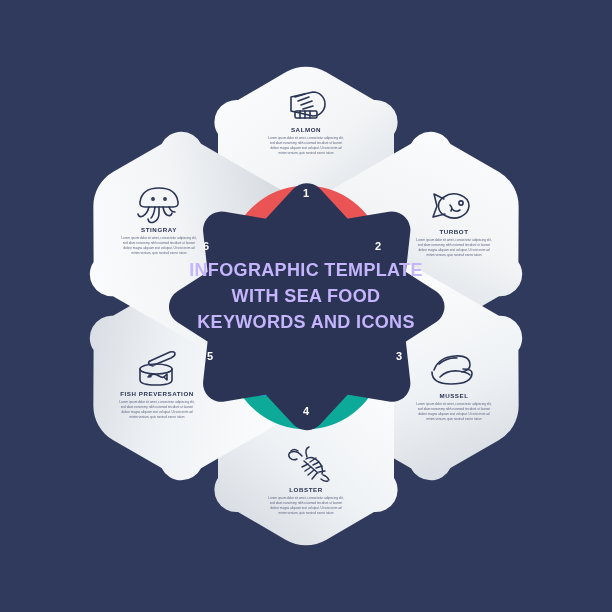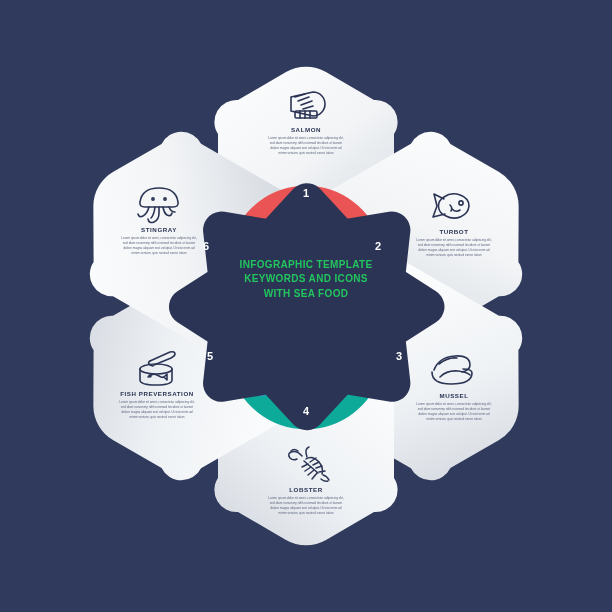--- a/index.html
+++ b/index.html
@@ -56,8 +56,8 @@
     left:186px;top:258px;
     width:240px;
     text-align:center;
-    color:#22c55e;
-    font-size:10px;
+    color:#c4b5fd;
+    font-size:18px;
     font-weight:bold;
     line-height:1.44;
     letter-spacing:.35px;

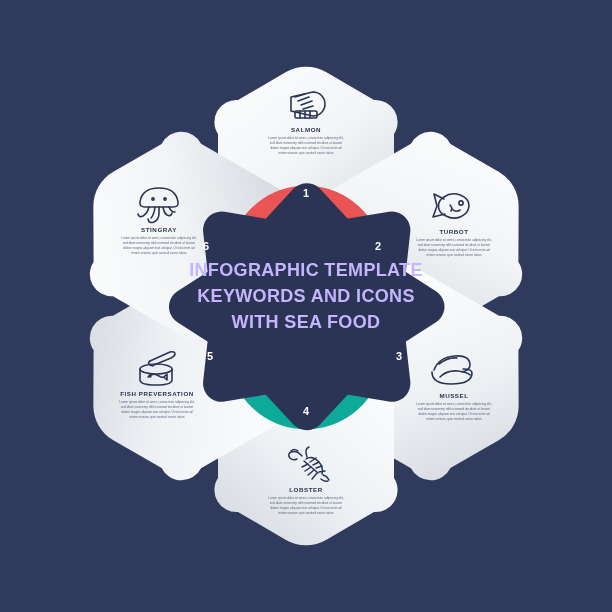--- a/index.html
+++ b/index.html
@@ -149,8 +149,8 @@
 
   <div class="center-title">
     <div>INFOGRAPHIC TEMPLATE</div>
+    <div>WITH SEA FOOD</div>
     <div>KEYWORDS AND ICONS</div>
-    <div>WITH SEA FOOD</div>
   </div>
 
   <div class="arc-num" style="left:296px;top:187px;">1</div>

